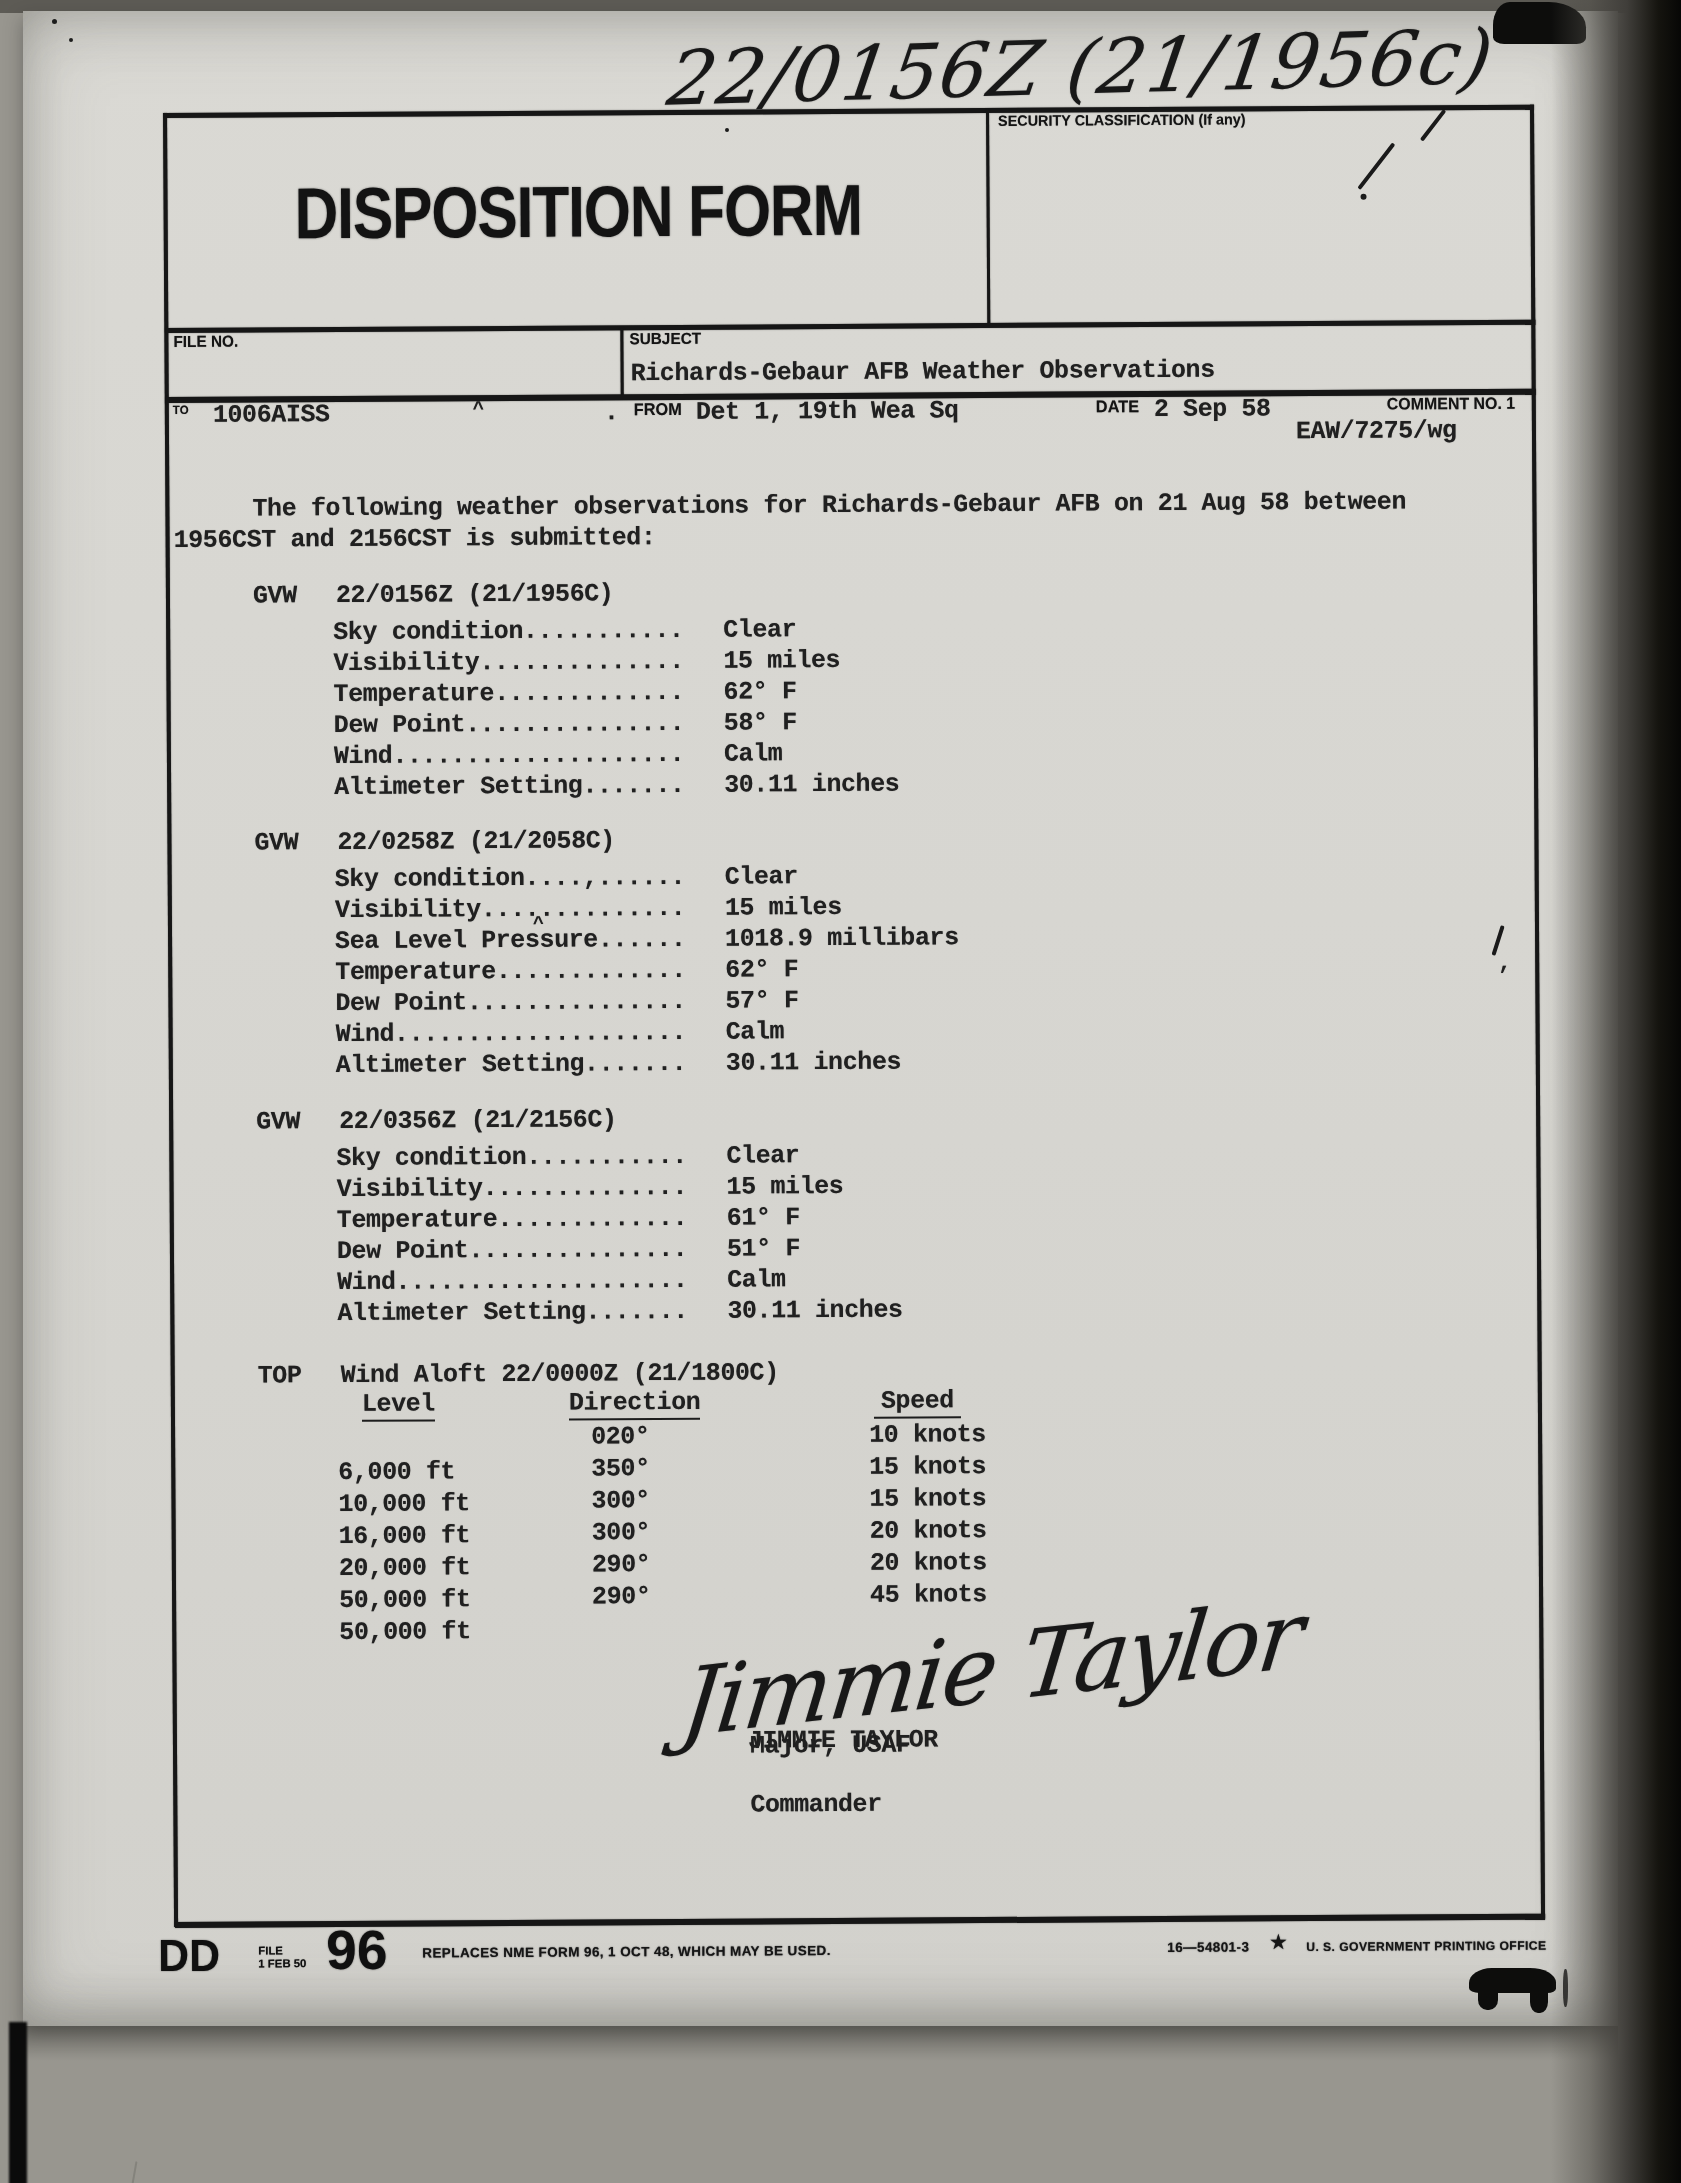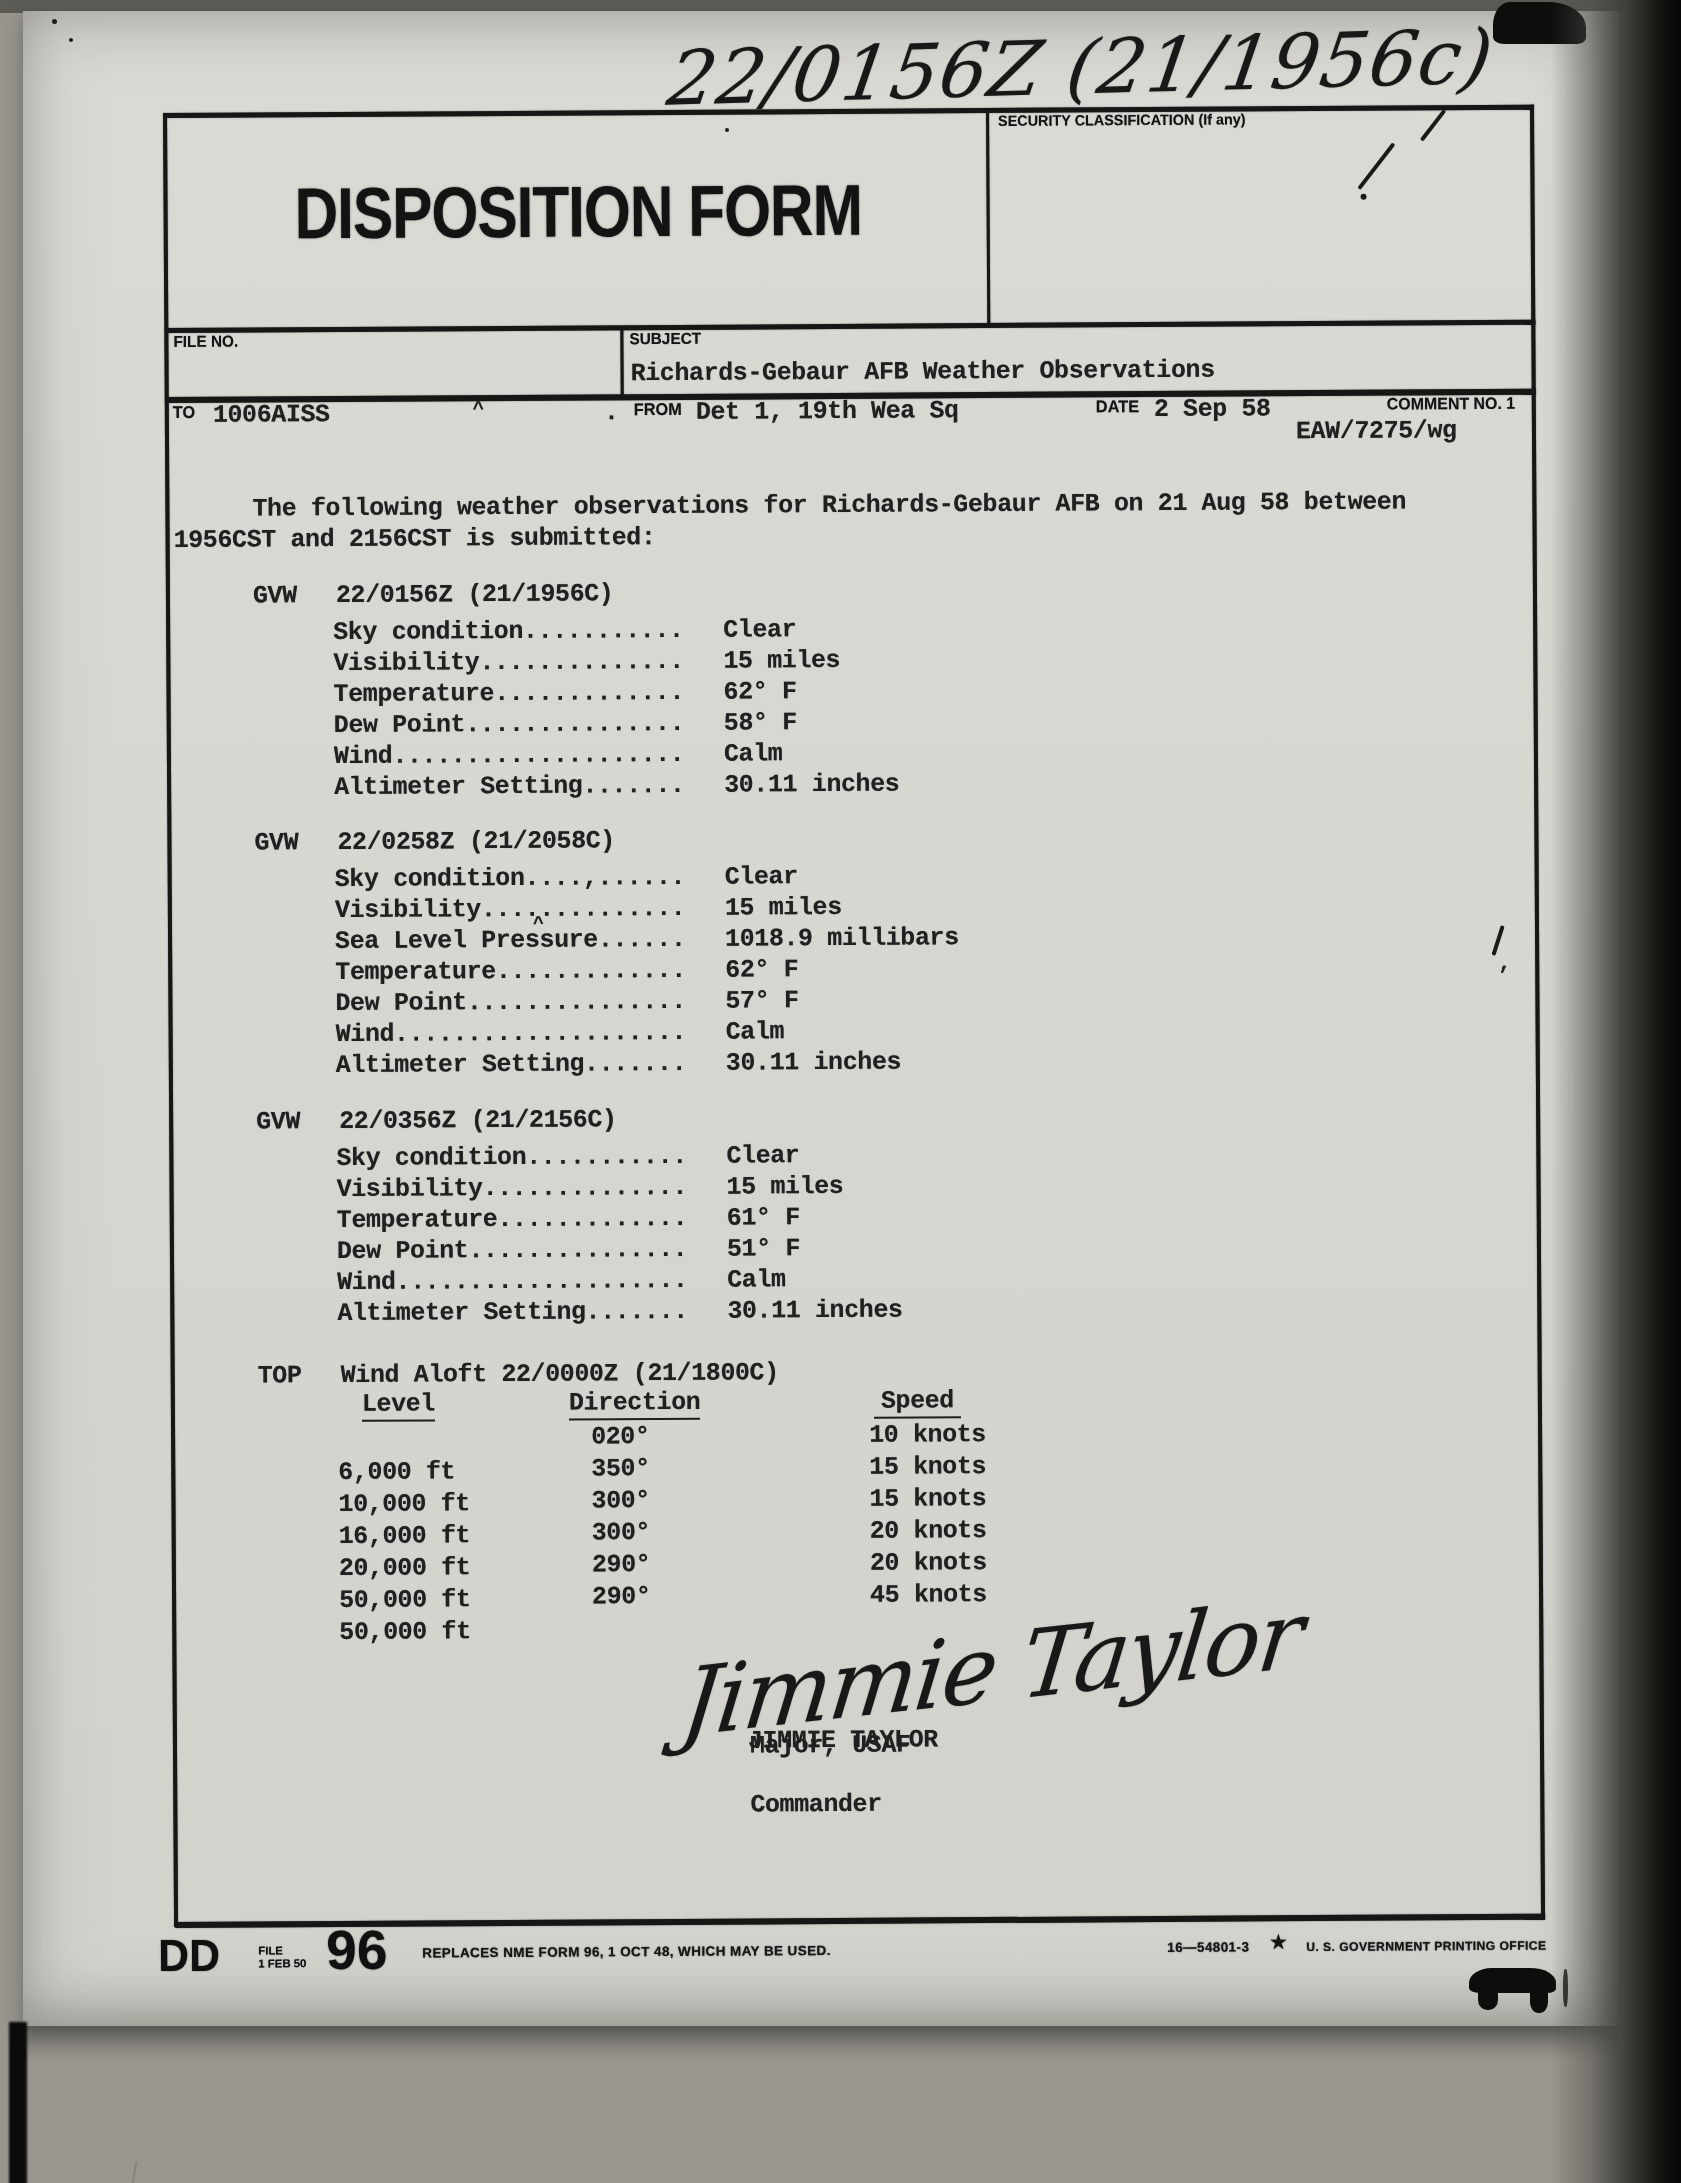--- a/index.html
+++ b/index.html
@@ -112,7 +112,7 @@
     <div class="plabel" style="left:634px;top:330px;">SUBJECT</div>
     <div class="abs mono" style="left:635px;top:357px;">Richards-Gebaur AFB Weather Observations</div>
 
-    <div class="plabel" style="left:177px;top:400px;font-size:17px;">TO</div>
+    <div class="plabel" style="left:177px;top:400px;font-size:12px;">TO</div>
     <div class="abs mono" style="left:217px;top:396px;">1006AISS</div>
     <div class="abs mono" style="left:477px;top:392px;font-size:19px;">^</div>
     <div class="abs mono" style="left:608px;top:396px;">.</div>

